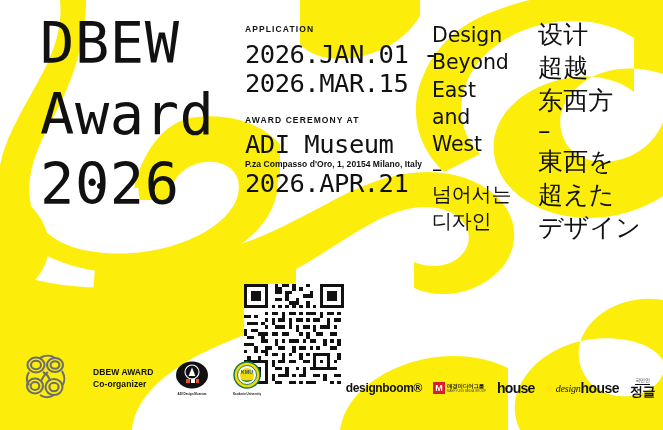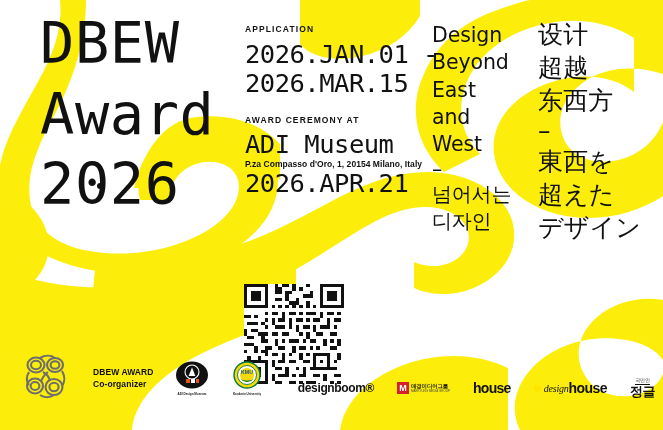--- a/index.html
+++ b/index.html
@@ -152,7 +152,7 @@
     position:absolute;right:8px;top:378px;z-index:6;
     display:flex;align-items:center;gap:11px;
   }
-  .sp{display:flex;align-items:center;margin-left:12px;}
+  .sp{display:flex;align-items:center;}
   .sp-designboom{
     font-family:"Liberation Sans",sans-serif;
     font-weight:bold;font-size:12px;color:#111;

